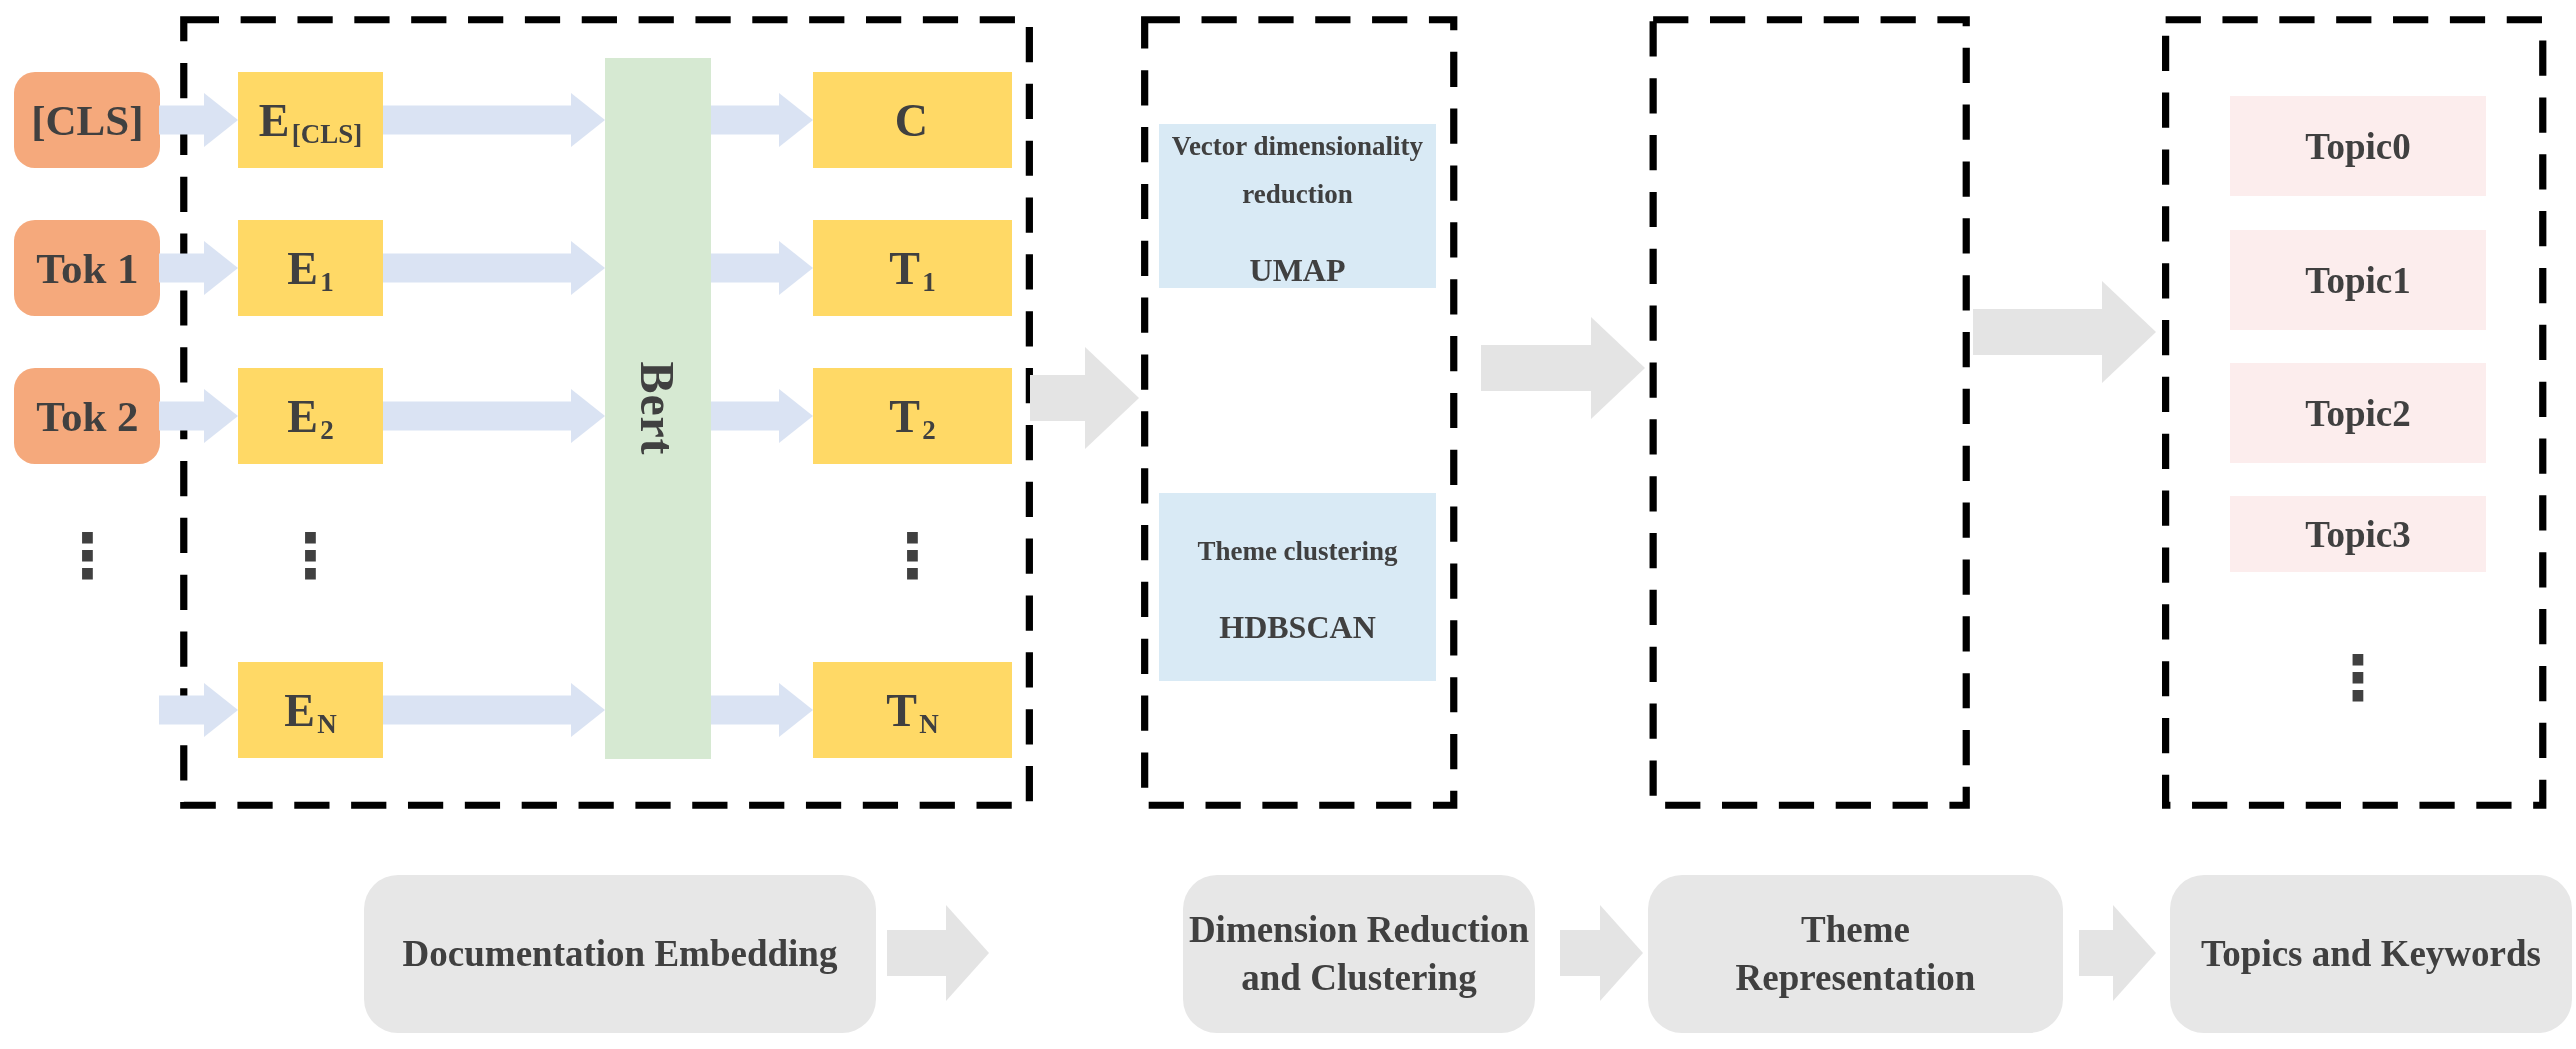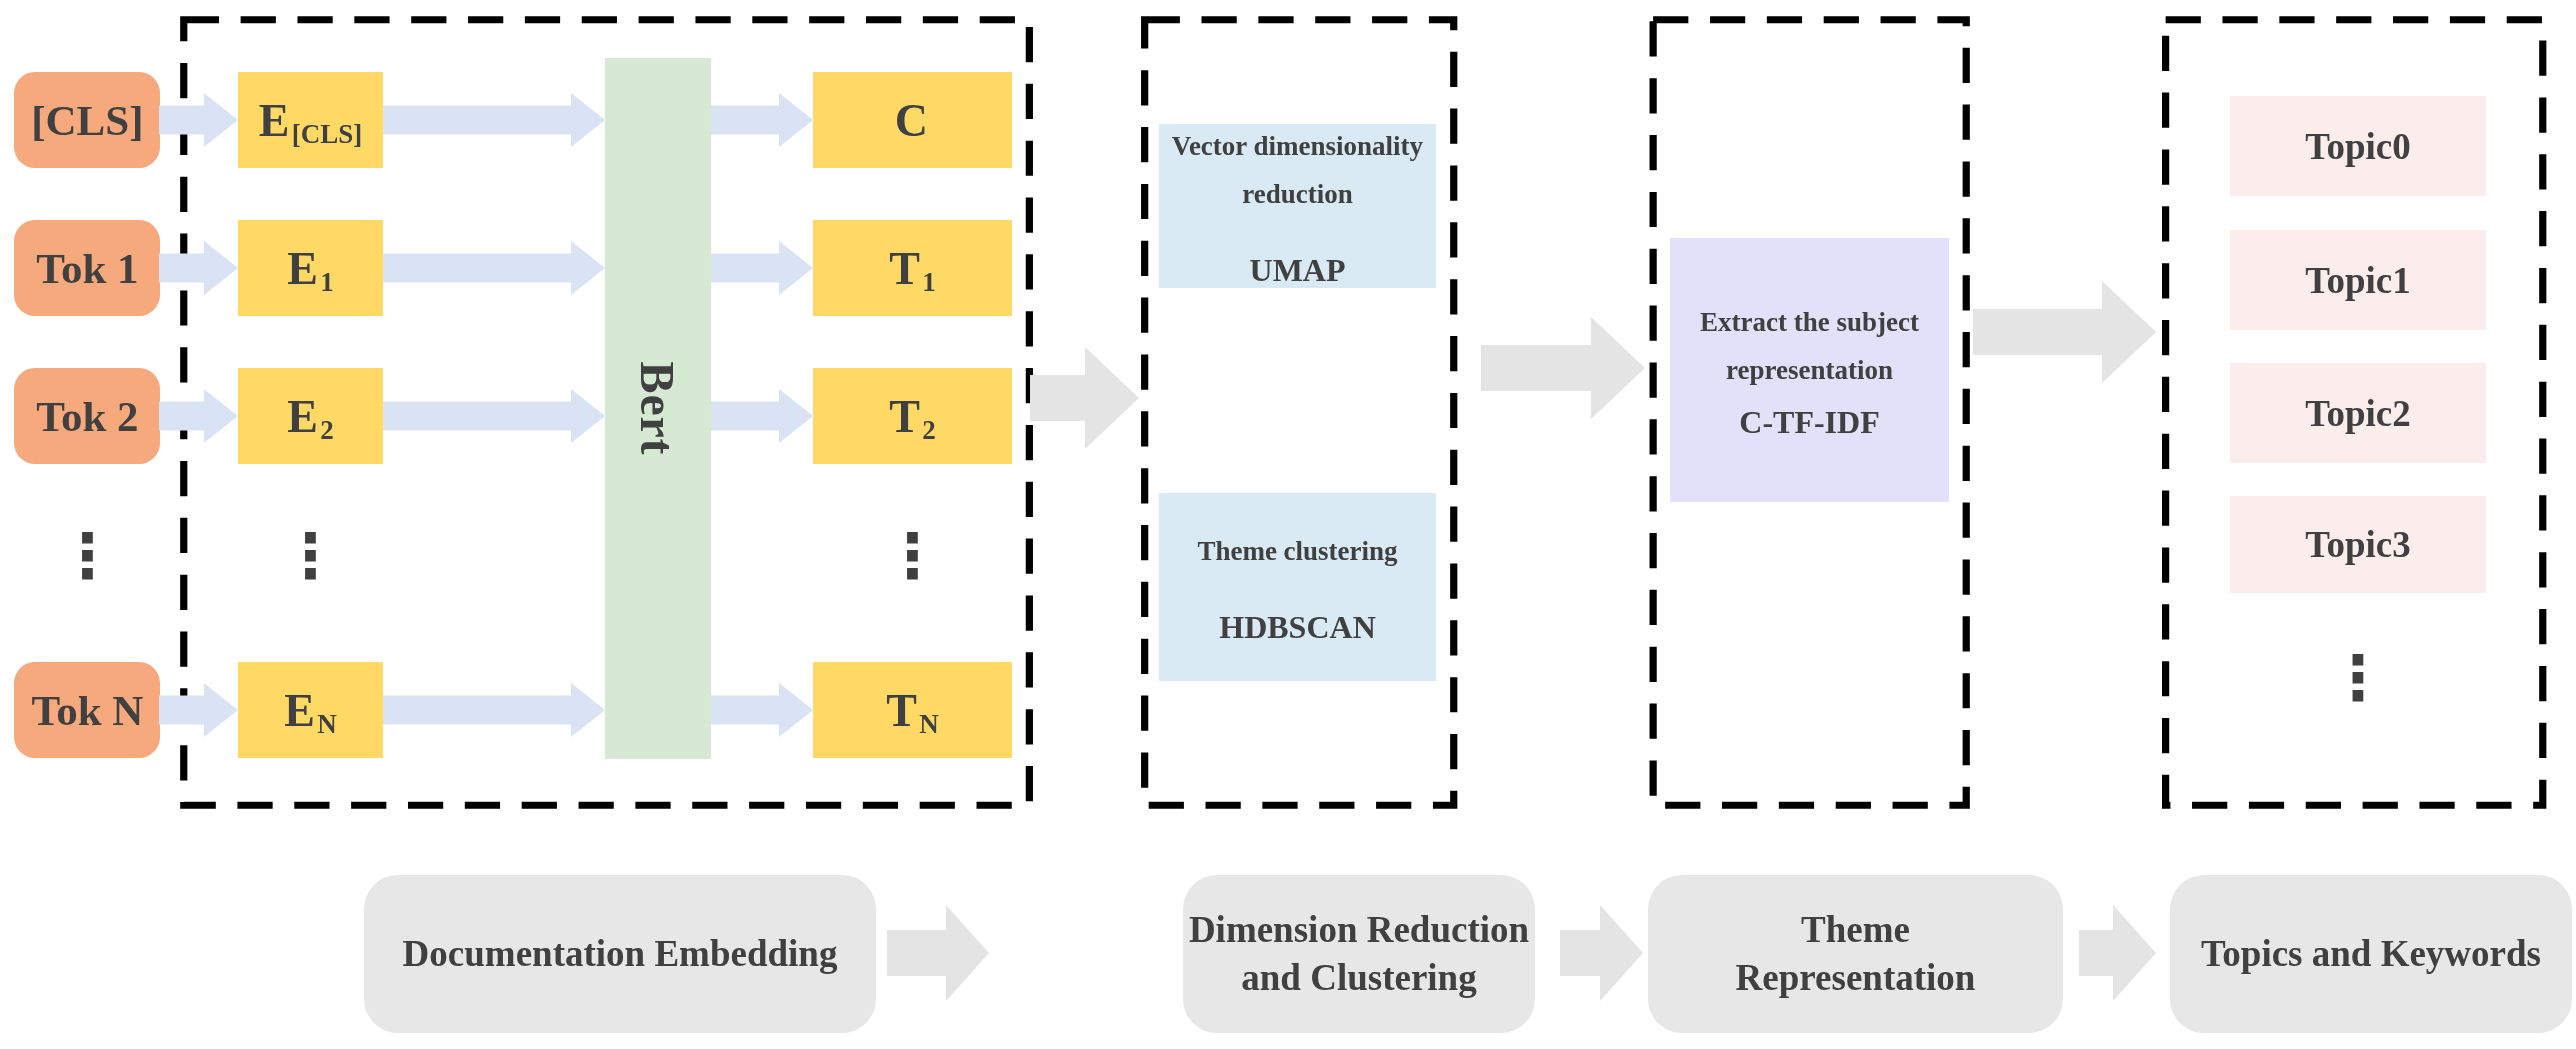--- a/index.html
+++ b/index.html
@@ -176,11 +176,6 @@
     <div class="algo">HDBSCAN</div>
   </div>
 
-  <div class="abs panel p-lav" style="left:1670px;top:238px;width:279px;height:264px;">
-    <div class="caption">Extract the subject
-representation</div>
-    <div class="algo">C-TF-IDF</div>
-  </div>
 
   <div class="abs box topic" style="left:2230px;top:96px;width:256px;height:100px;">
       <span>Topic0</span>

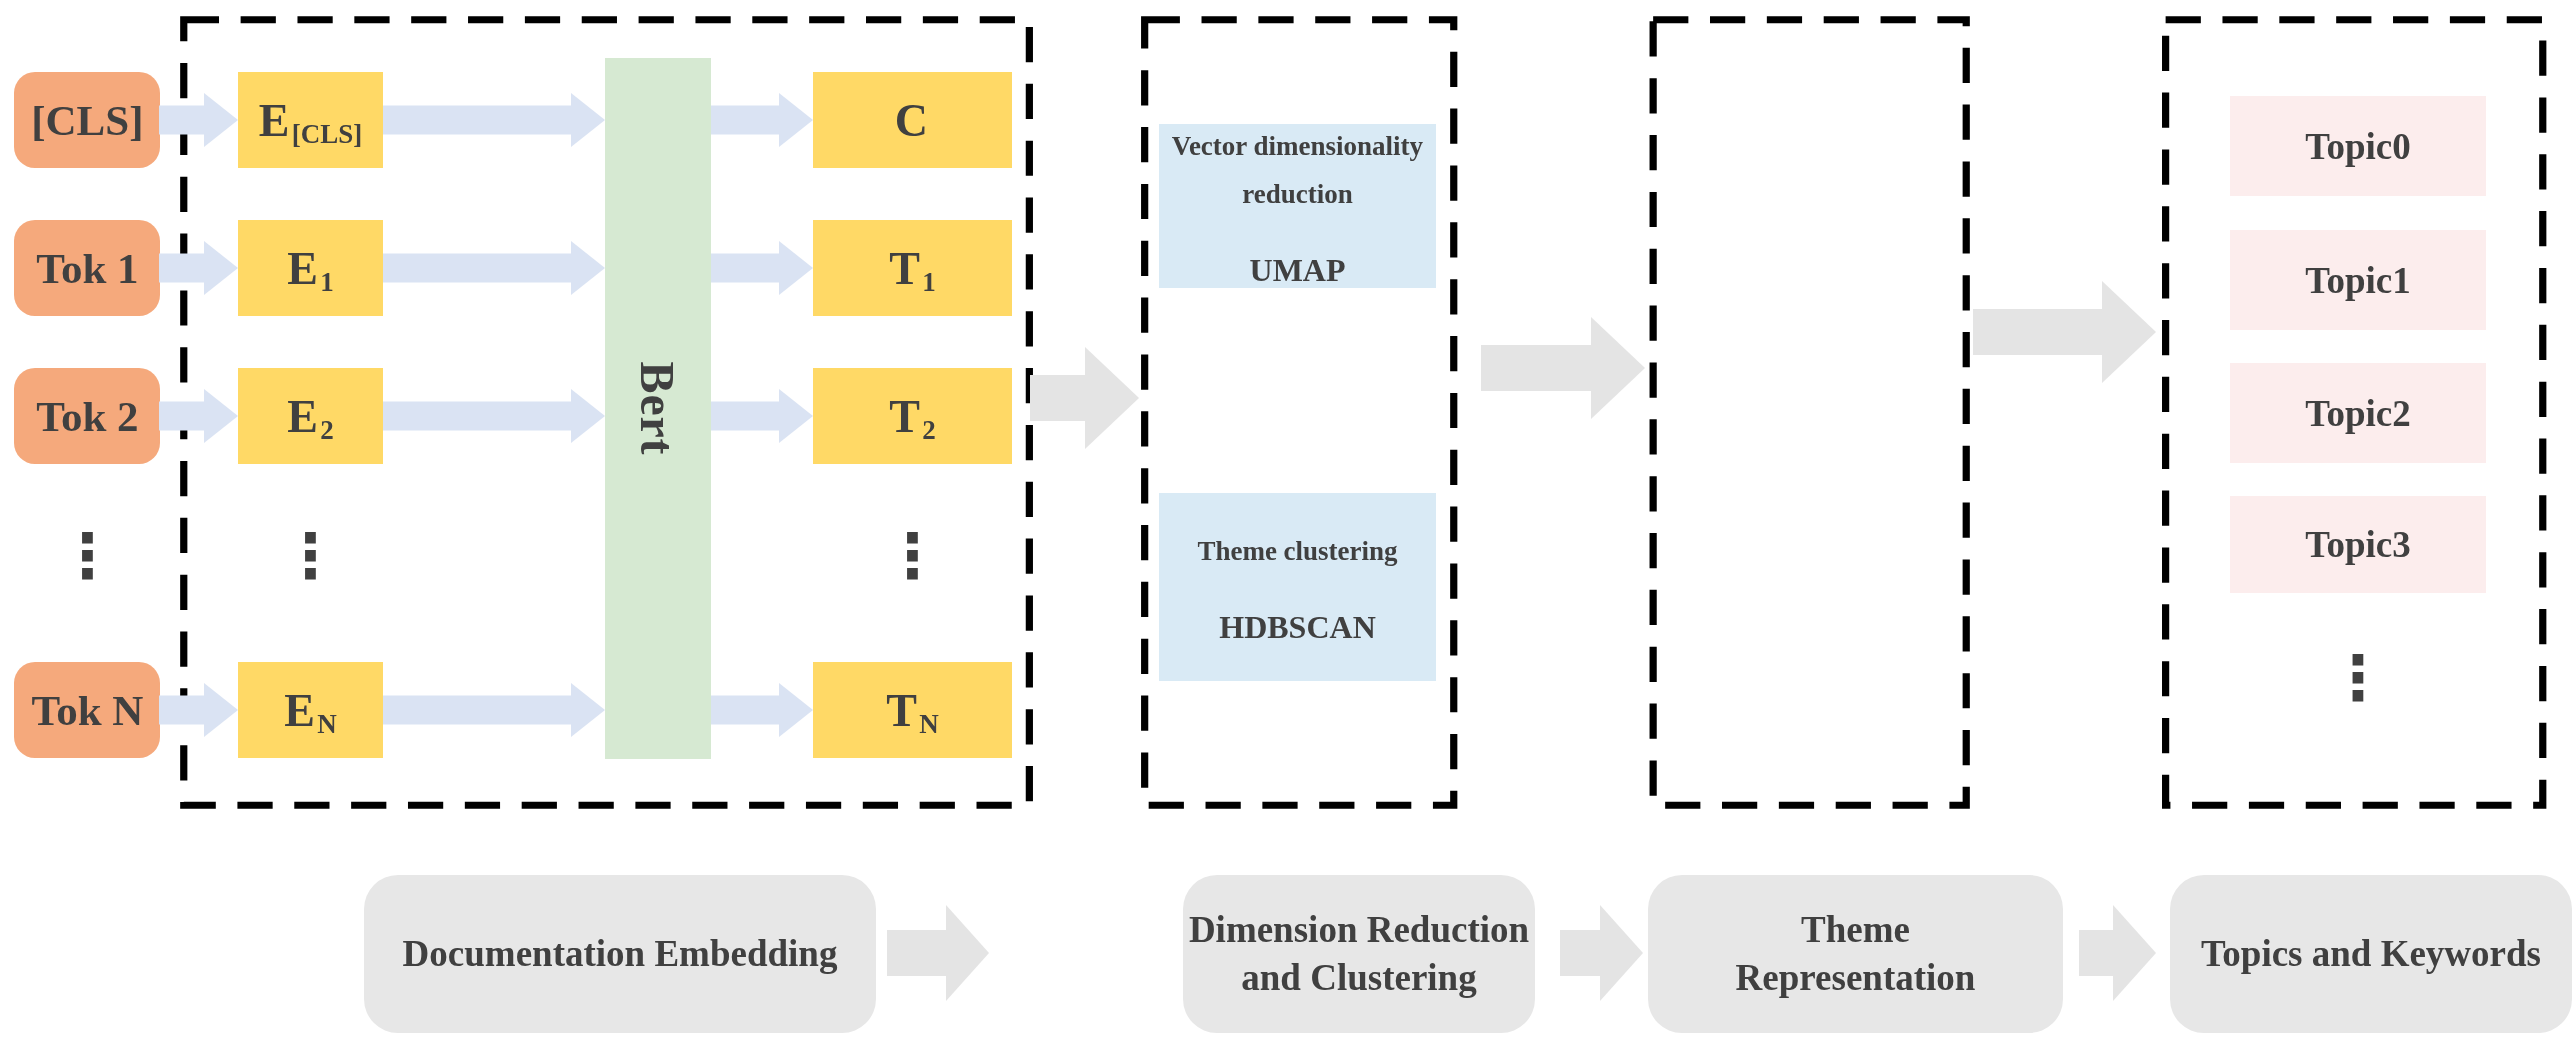--- a/index.html
+++ b/index.html
@@ -186,7 +186,7 @@
   <div class="abs box topic" style="left:2230px;top:363px;width:256px;height:100px;">
       <span>Topic2</span>
     </div>
-  <div class="abs box topic" style="left:2230px;top:496px;width:256px;height:97px;">
+  <div class="abs box topic" style="left:2230px;top:496px;width:256px;height:76px;">
       <span>Topic3</span>
     </div>
   <div class="vdots" style="left:2230px;top:641px;width:256px;height:72px;">⋮</div>

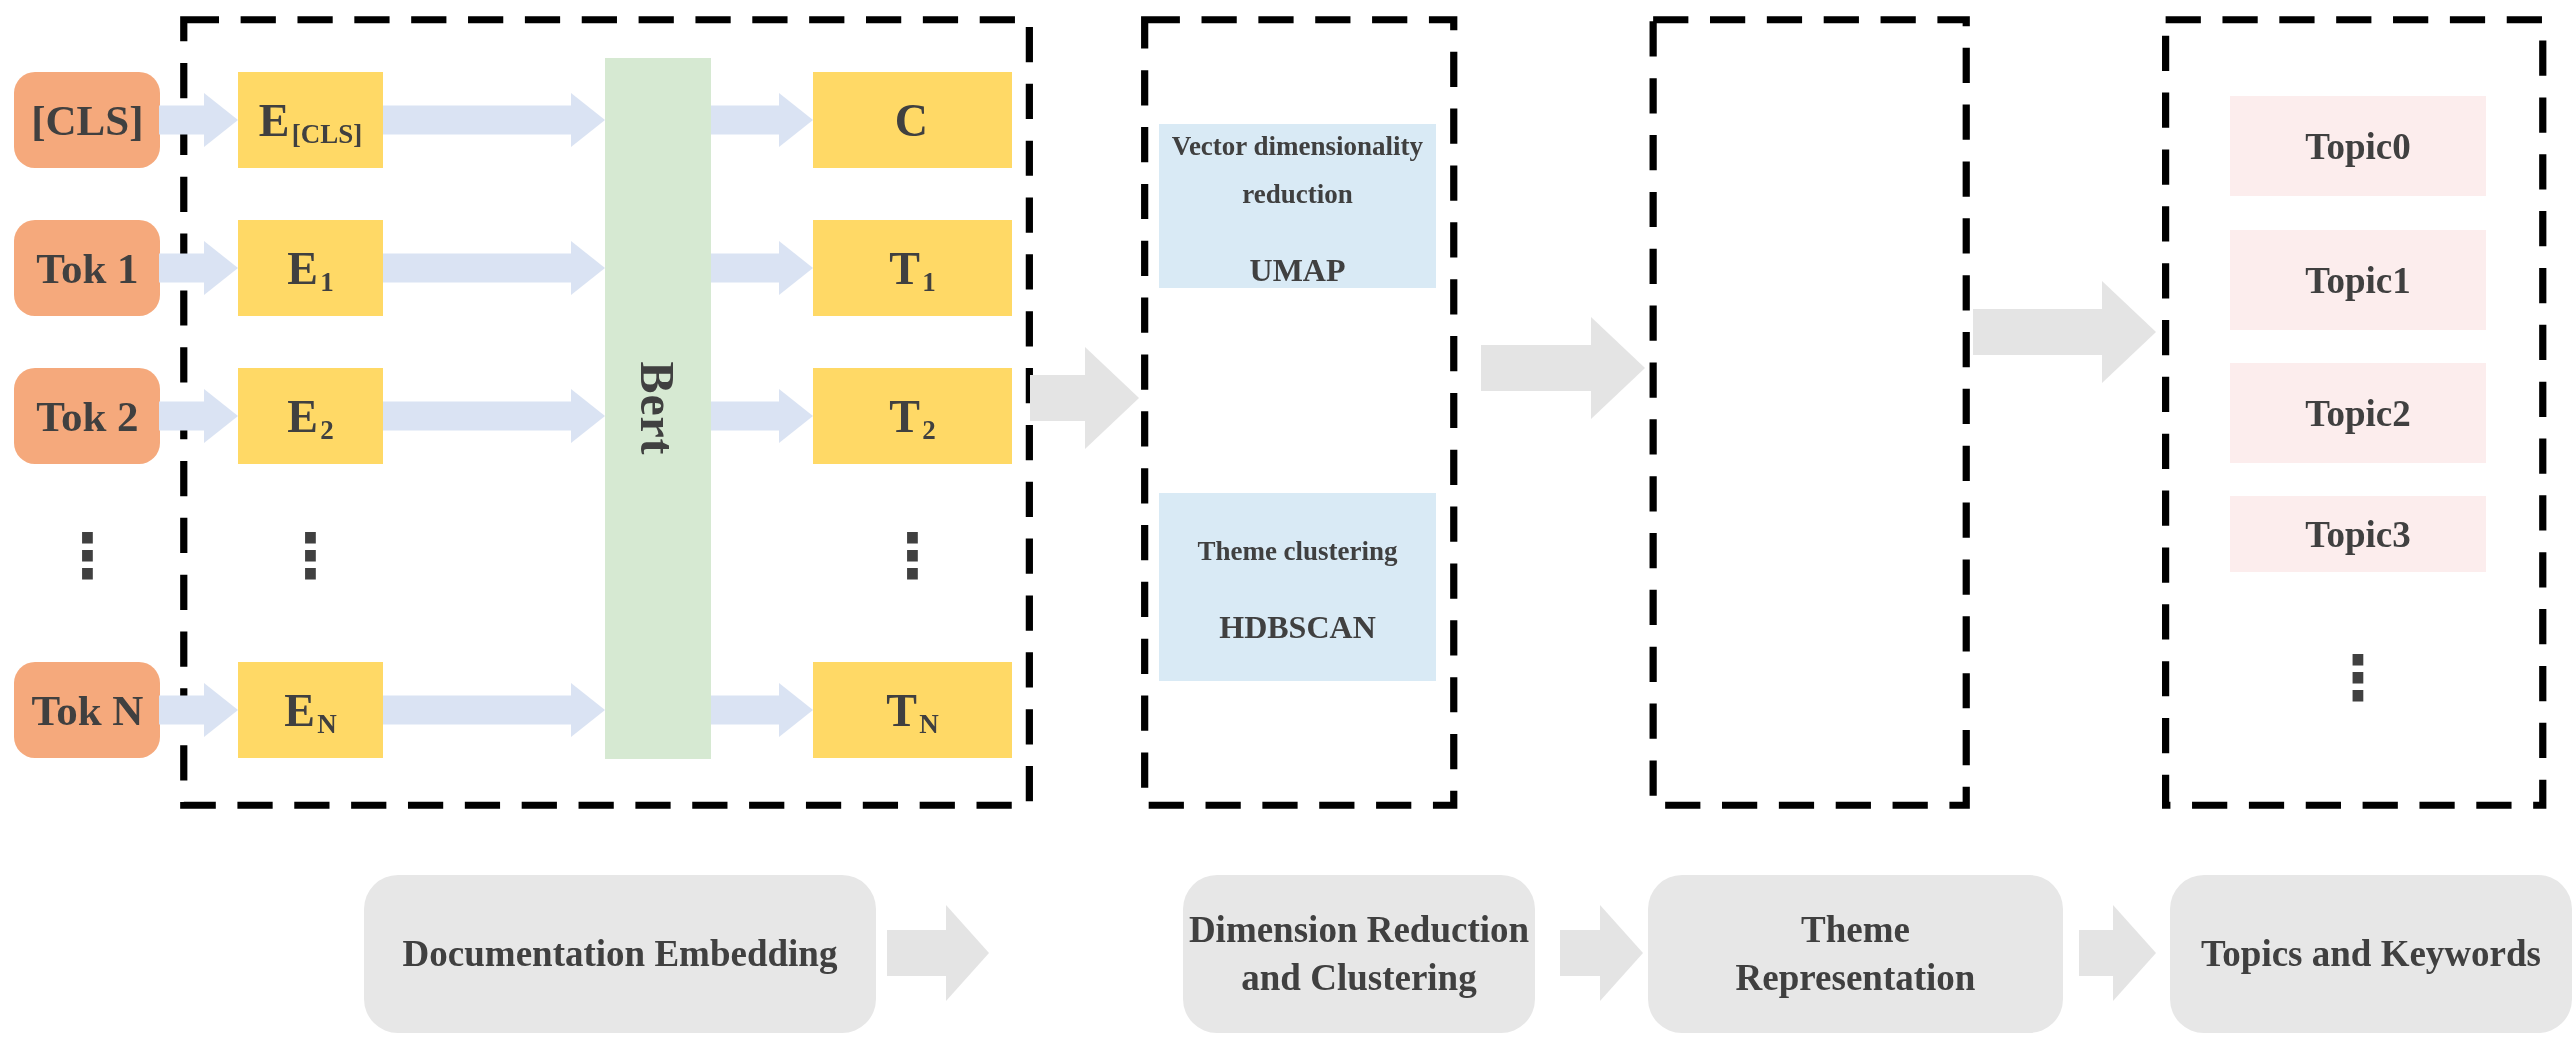--- a/index.html
+++ b/index.html
@@ -58,9 +58,6 @@
       <span>Tok 2</span>
     </div>
   <div class="vdots" style="left:14.4px;top:519px;width:146px;height:72px;">⋮</div>
-  <div class="abs box token" style="left:14.4px;top:662px;width:146px;height:96px;">
-      <span>Tok N</span>
-    </div>
 
   <div class="arrow blue" style="left:159px;top:88px;width:79px;height:64px;">
       <span class="sh"></span>

